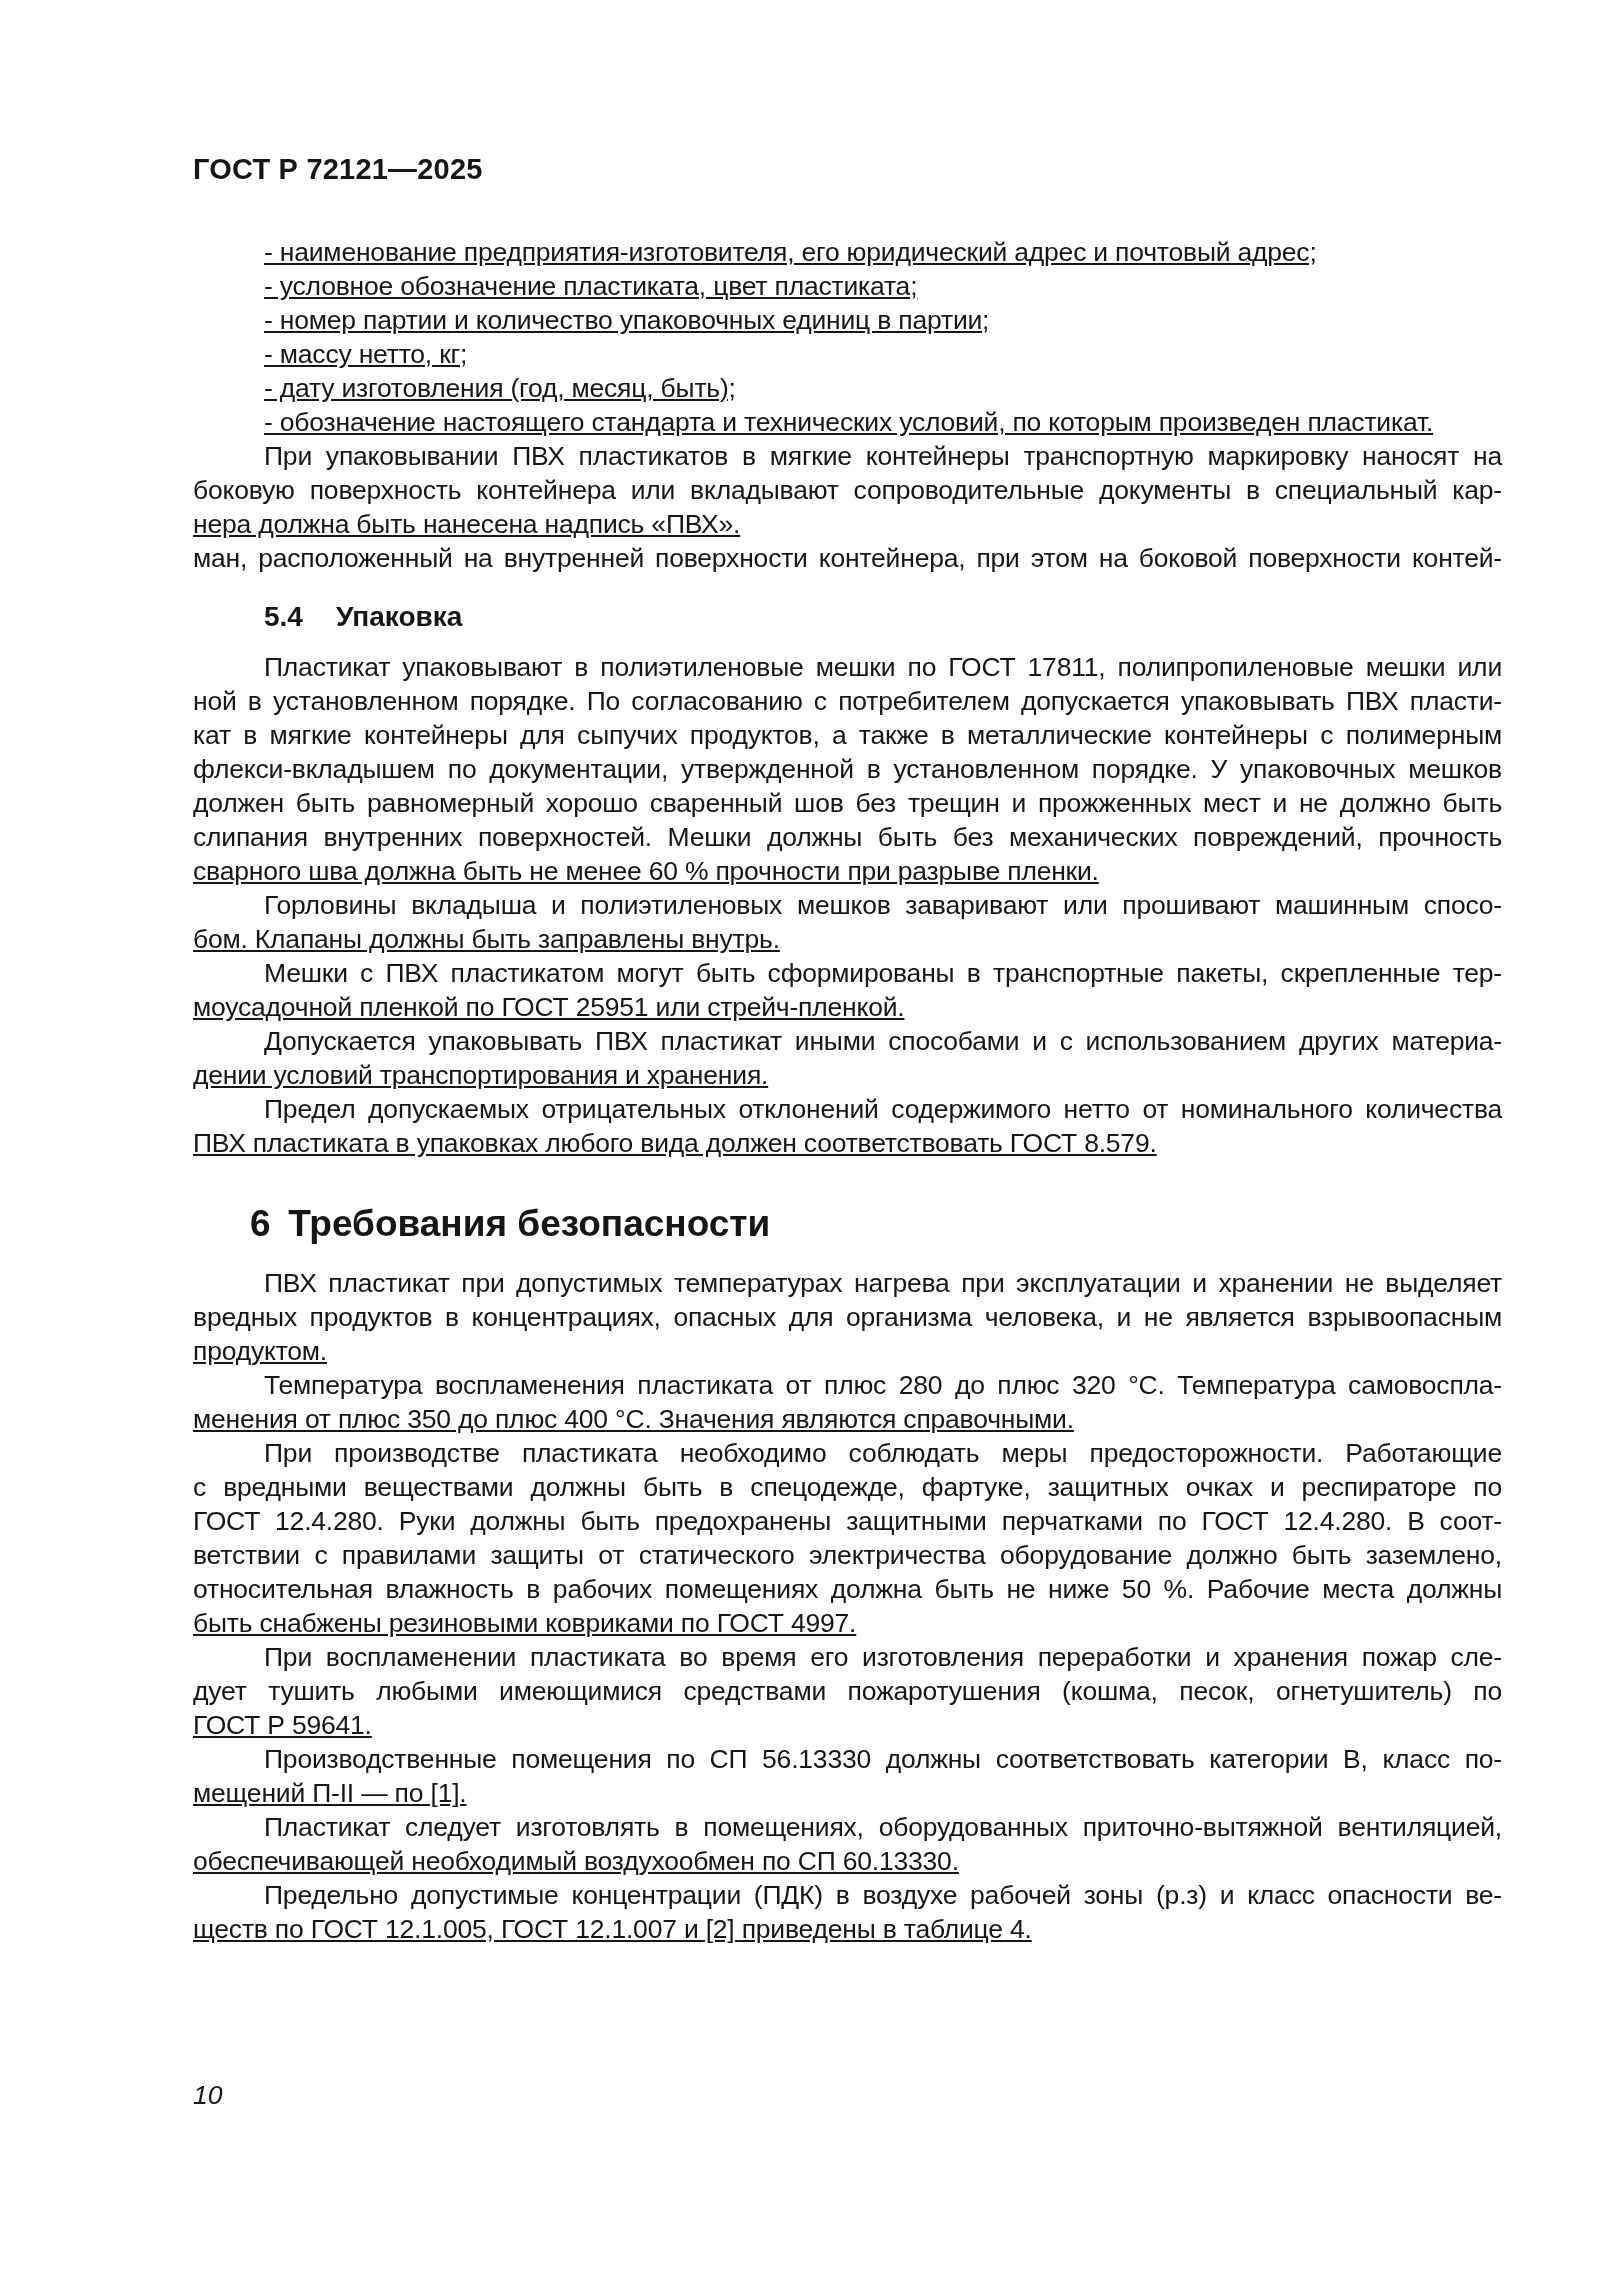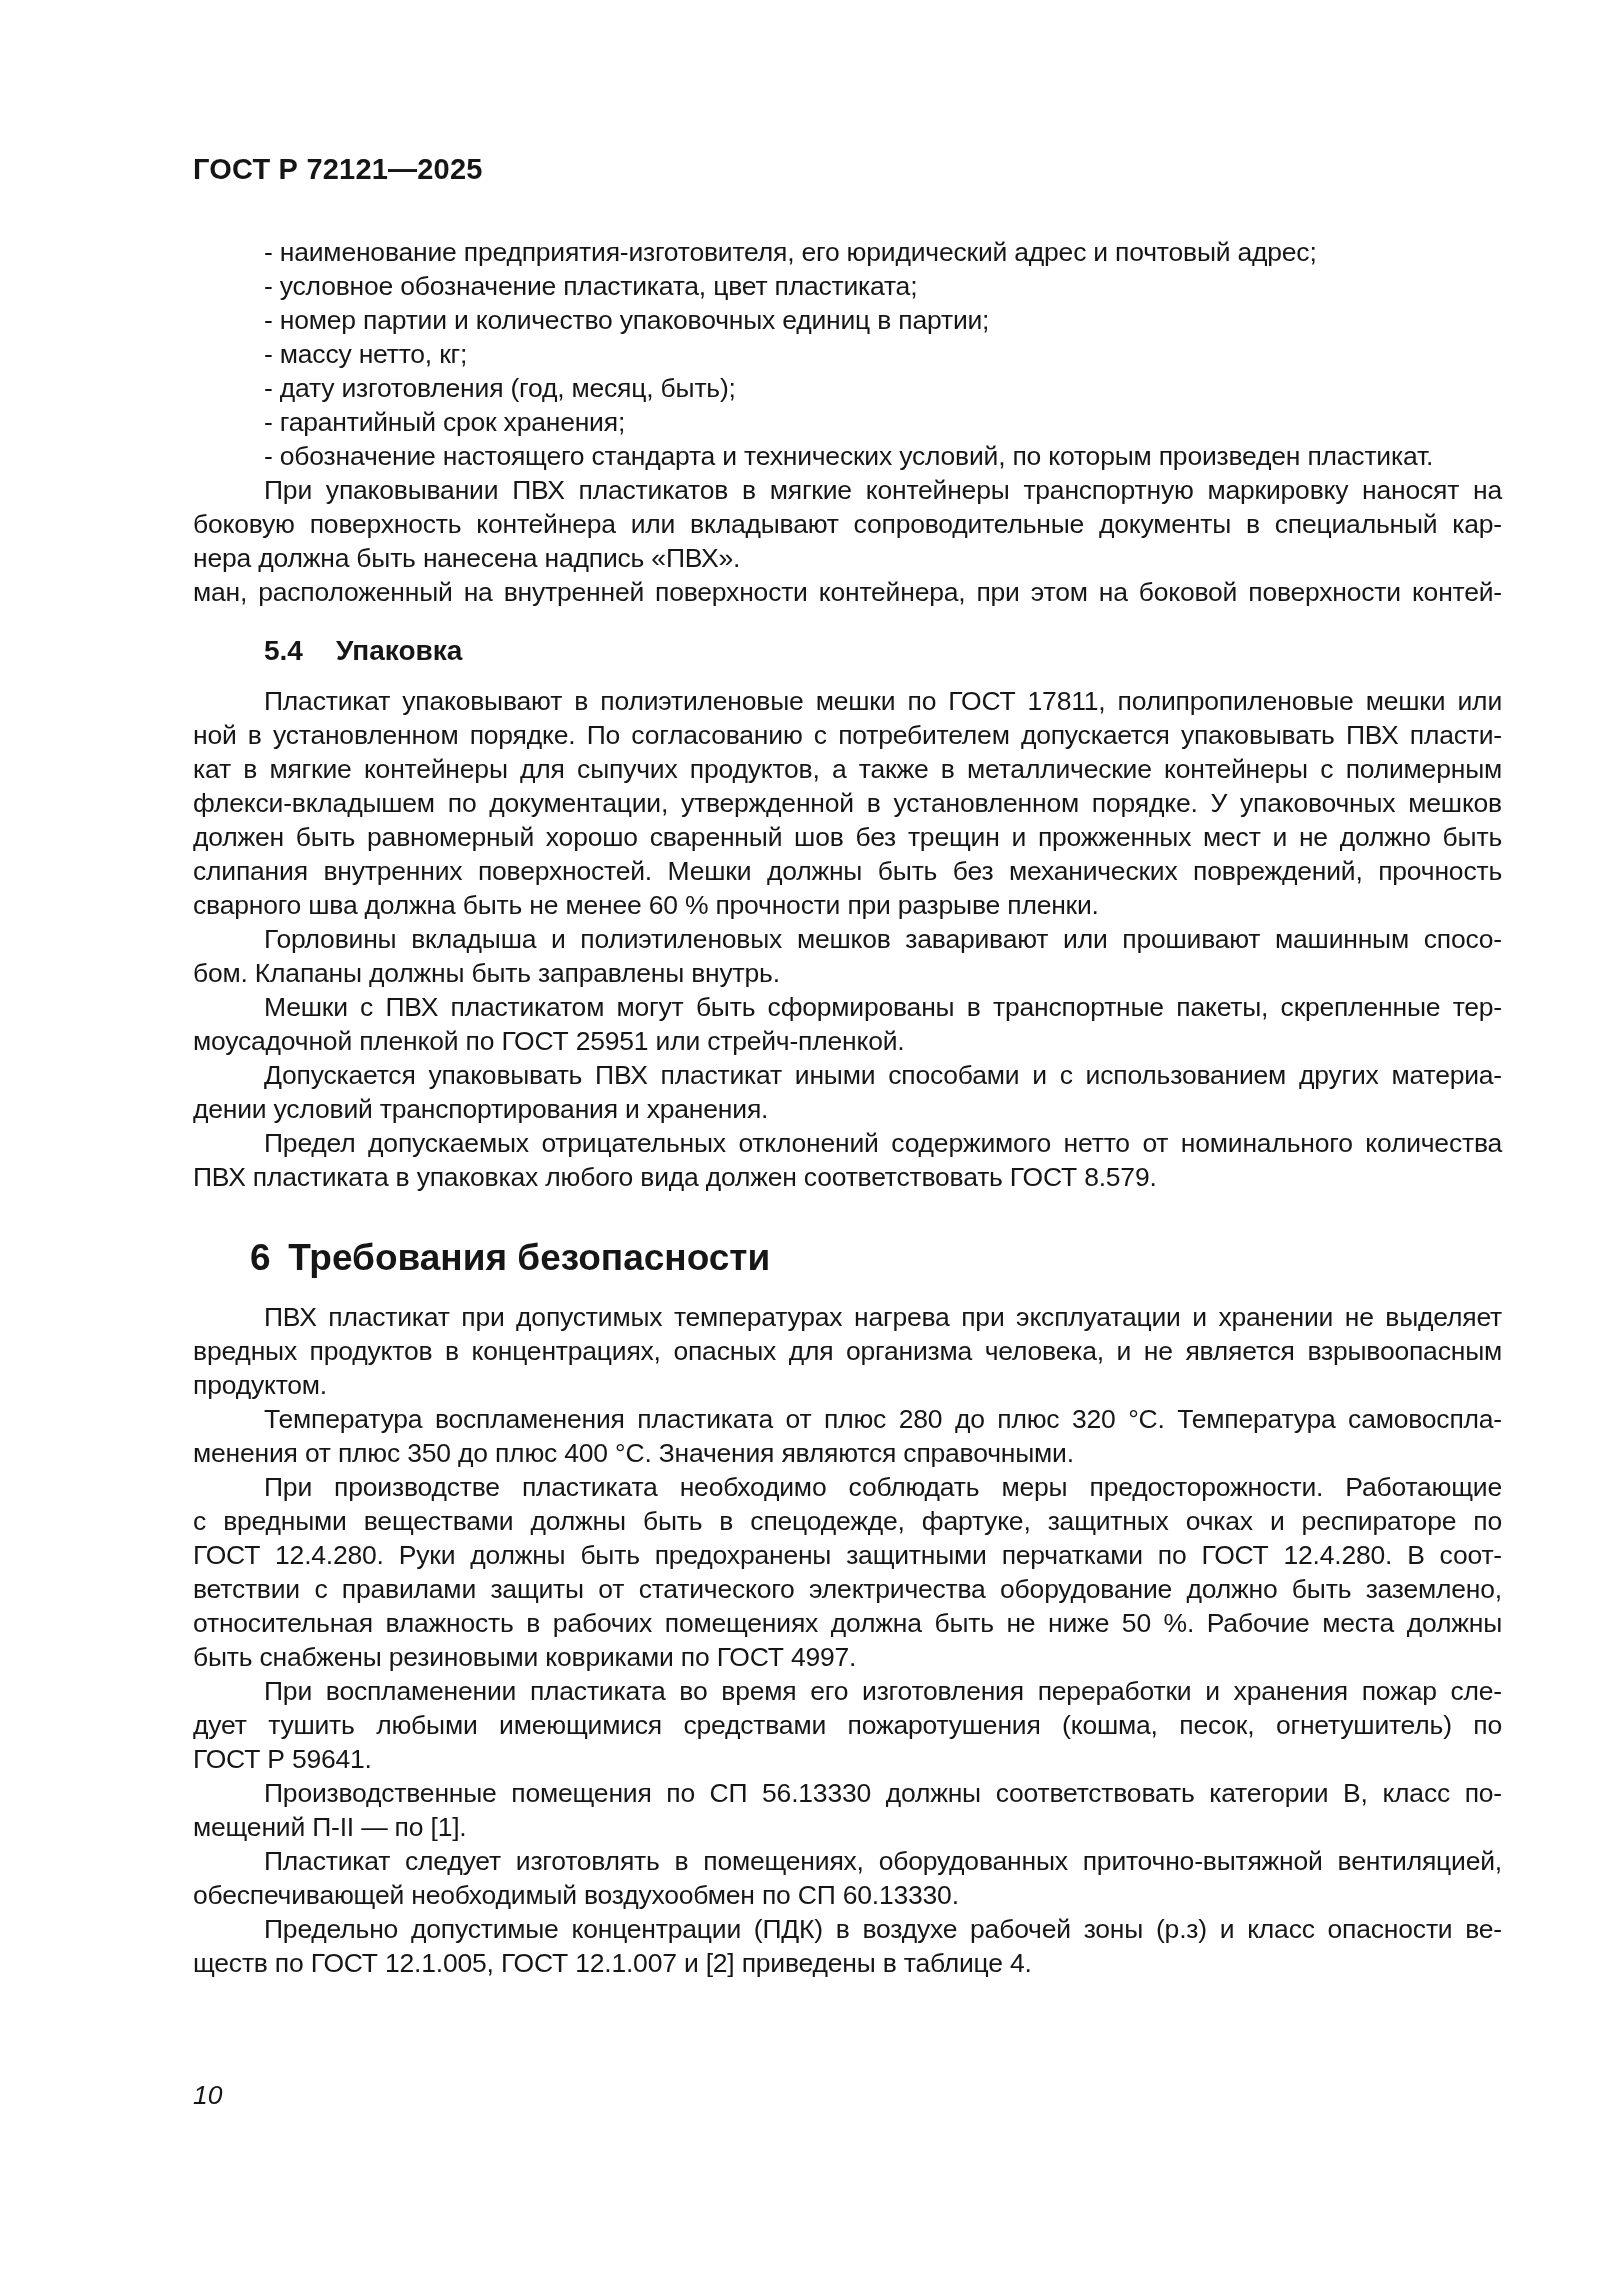--- a/index.html
+++ b/index.html
@@ -36,7 +36,7 @@
     text-justify: inter-word;
   }
   .line.first { text-indent: 71px; }
-  .line.last  { text-align-last: left; }
+  .line.last  { text-align-last: left; text-decoration: underline; }
   .h2 {
     font-size: 28px;
     font-weight: 700;

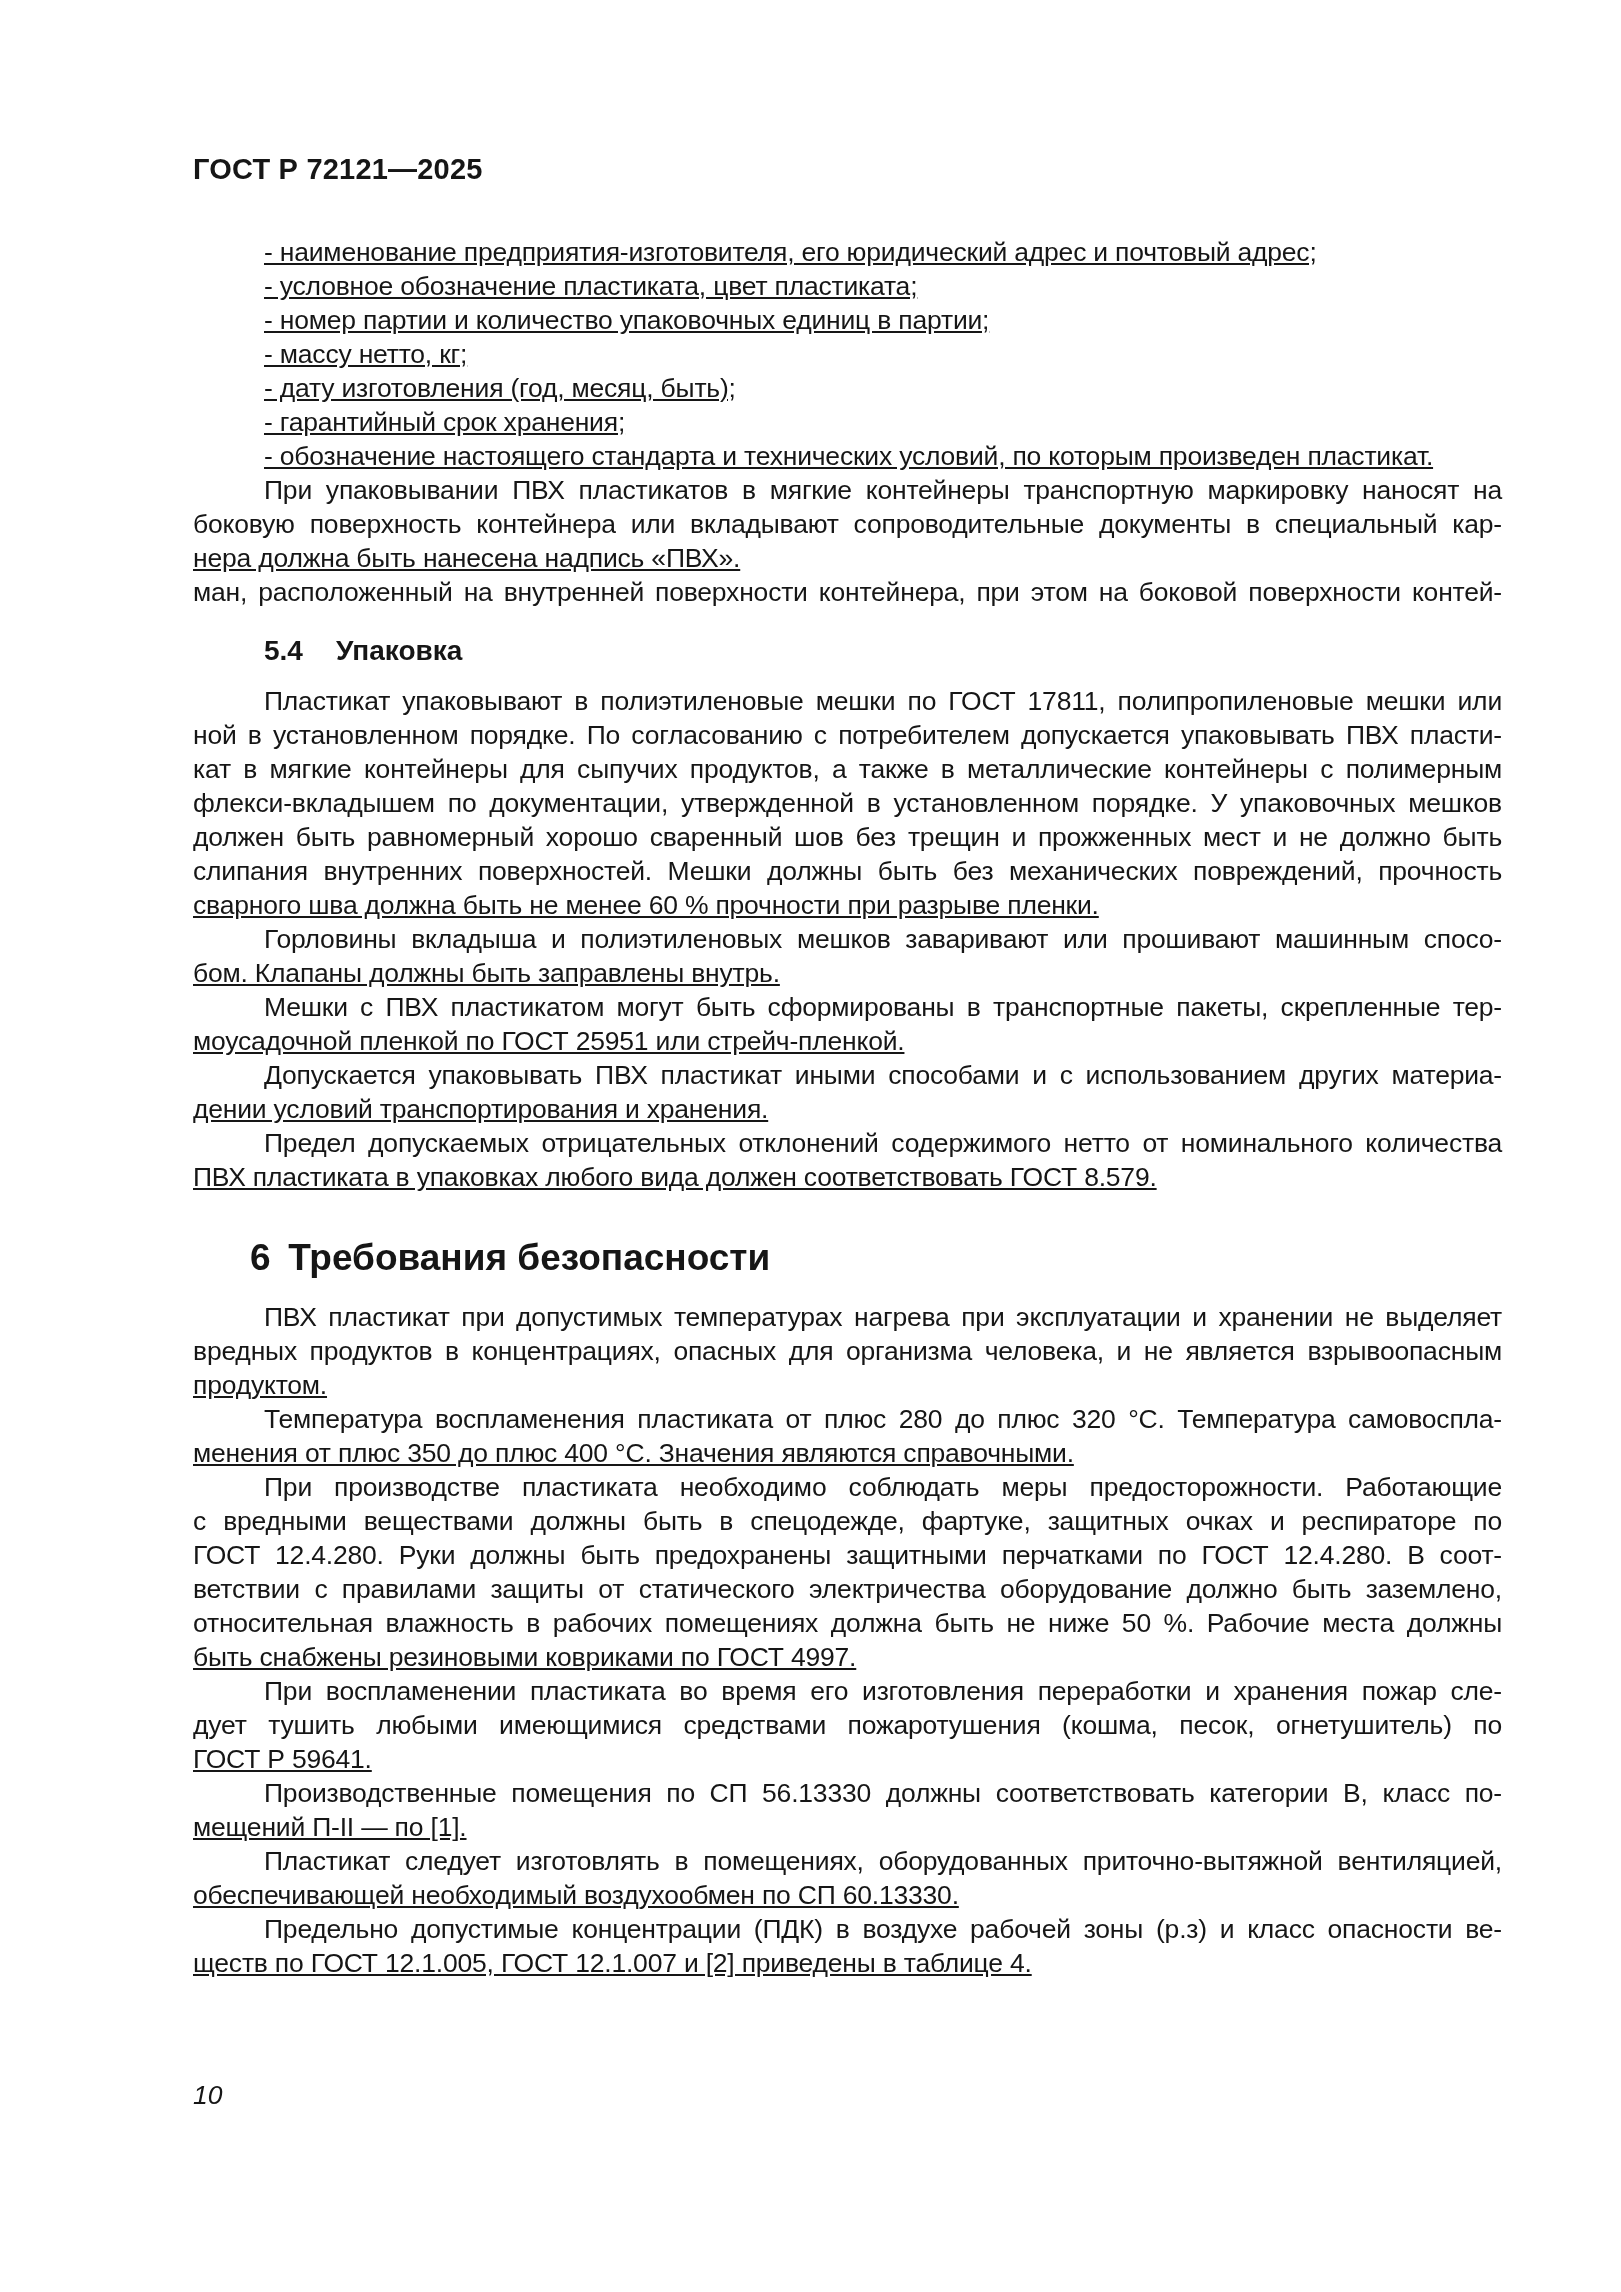--- a/index.html
+++ b/index.html
@@ -72,7 +72,6 @@
         <div class="line first last">- номер партии и количество упаковочных единиц в партии;</div>
         <div class="line first last">- массу нетто, кг;</div>
         <div class="line first last">- дату изготовления (год, месяц, быть);</div>
-        <div class="line first last">- гарантийный срок хранения;</div>
         <div class="line first last">- обозначение настоящего стандарта и технических условий, по которым произведен пластикат.</div>
         <div class="line first">При упаковывании ПВХ пластикатов в мягкие контейнеры транспортную маркировку наносят на</div>
         <div class="line">боковую поверхность контейнера или вкладывают сопроводительные документы в специальный кар-</div>

